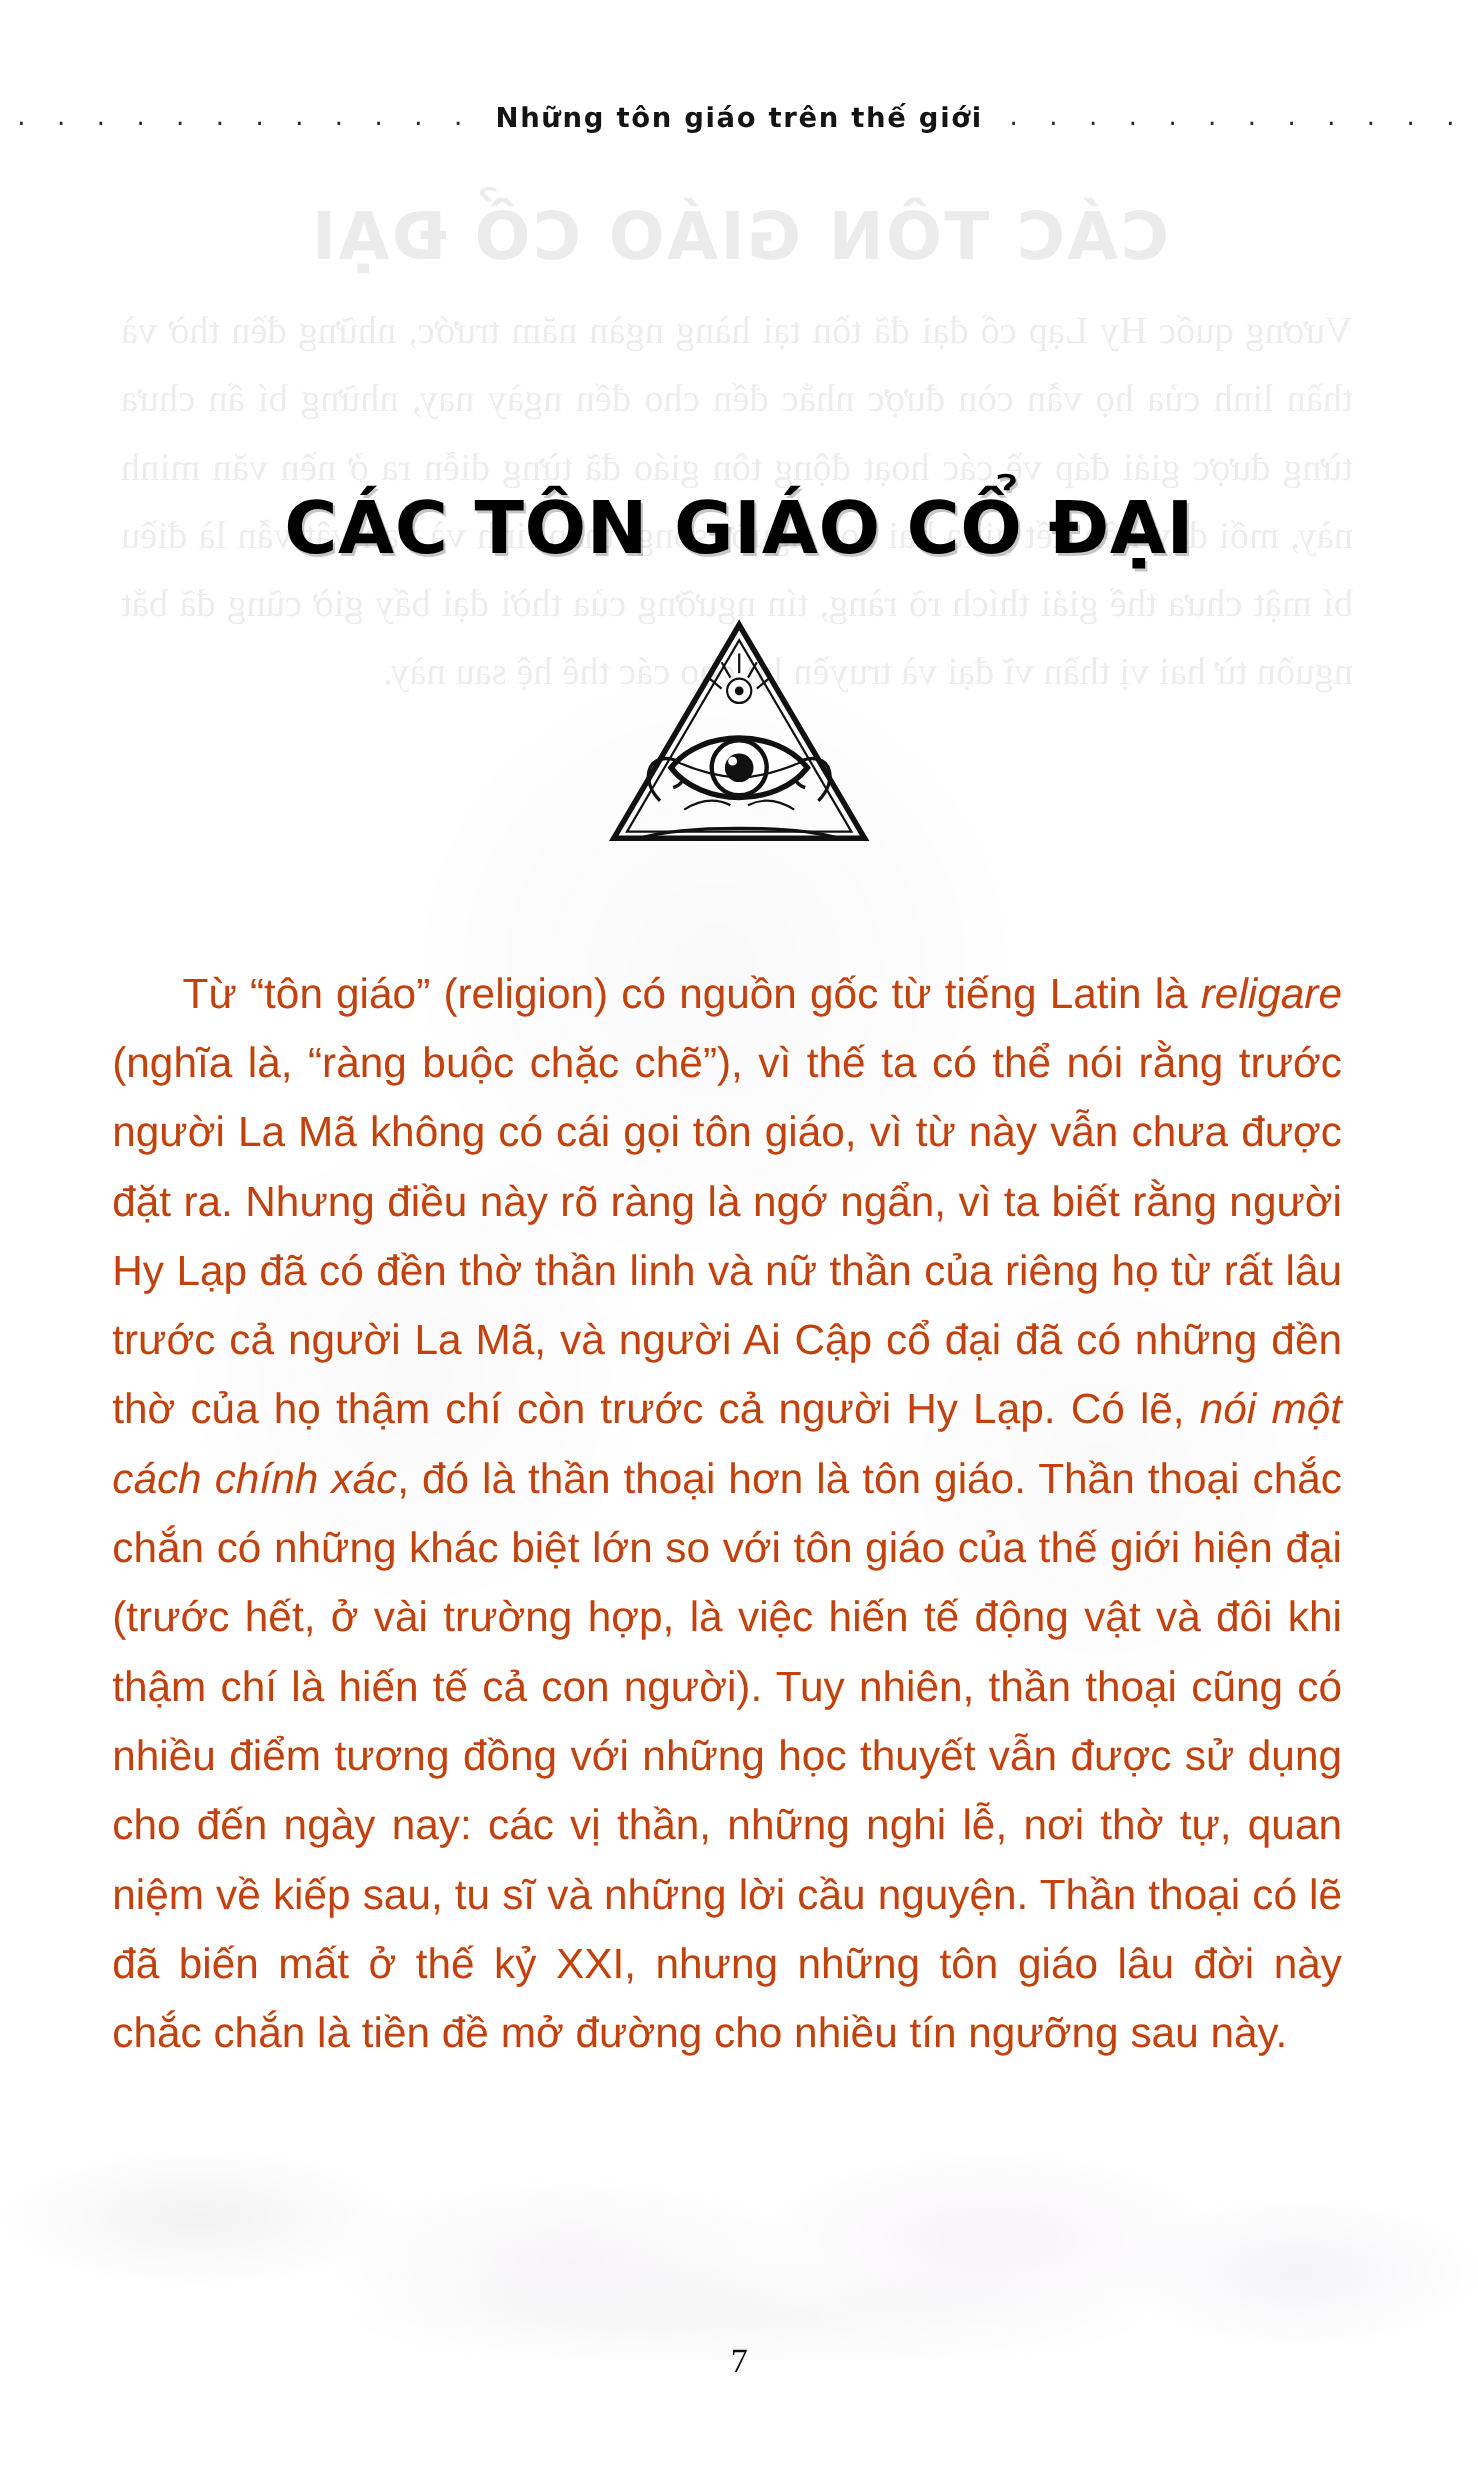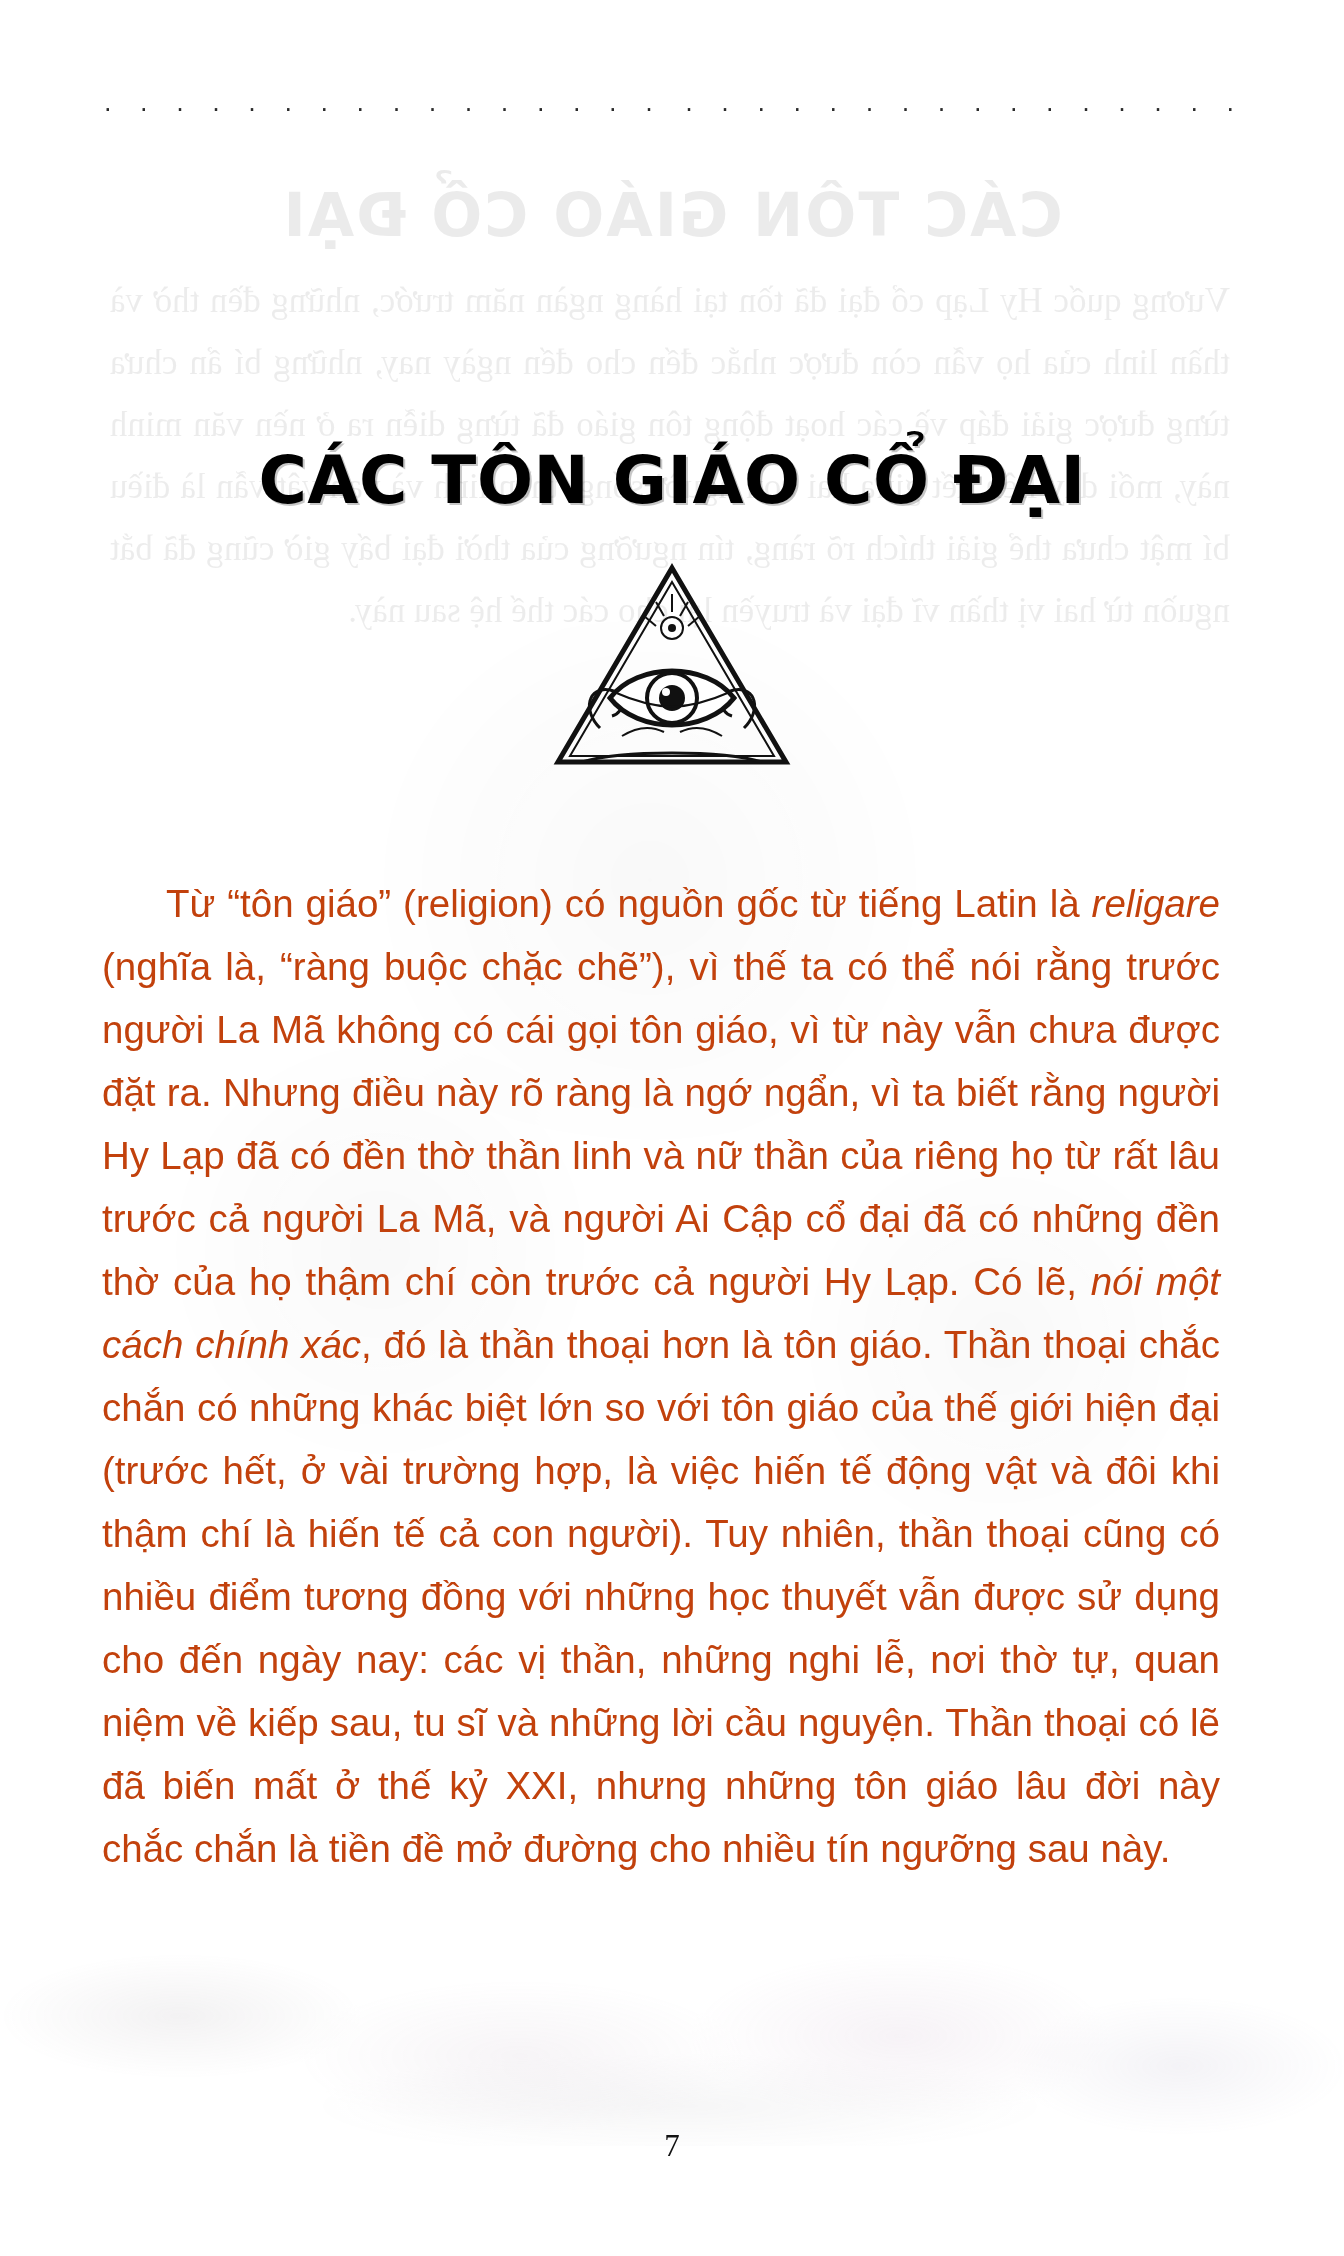--- a/index.html
+++ b/index.html
@@ -175,6 +175,7 @@
 
   <div class="running-head">
     <span class="dots">. . . . . . . . . . . . . . . .</span>
+    <span class="running-head-title">Những tôn giáo trên thế giới</span>
     <span class="dots">. . . . . . . . . . . . . . . .</span>
   </div>
 

